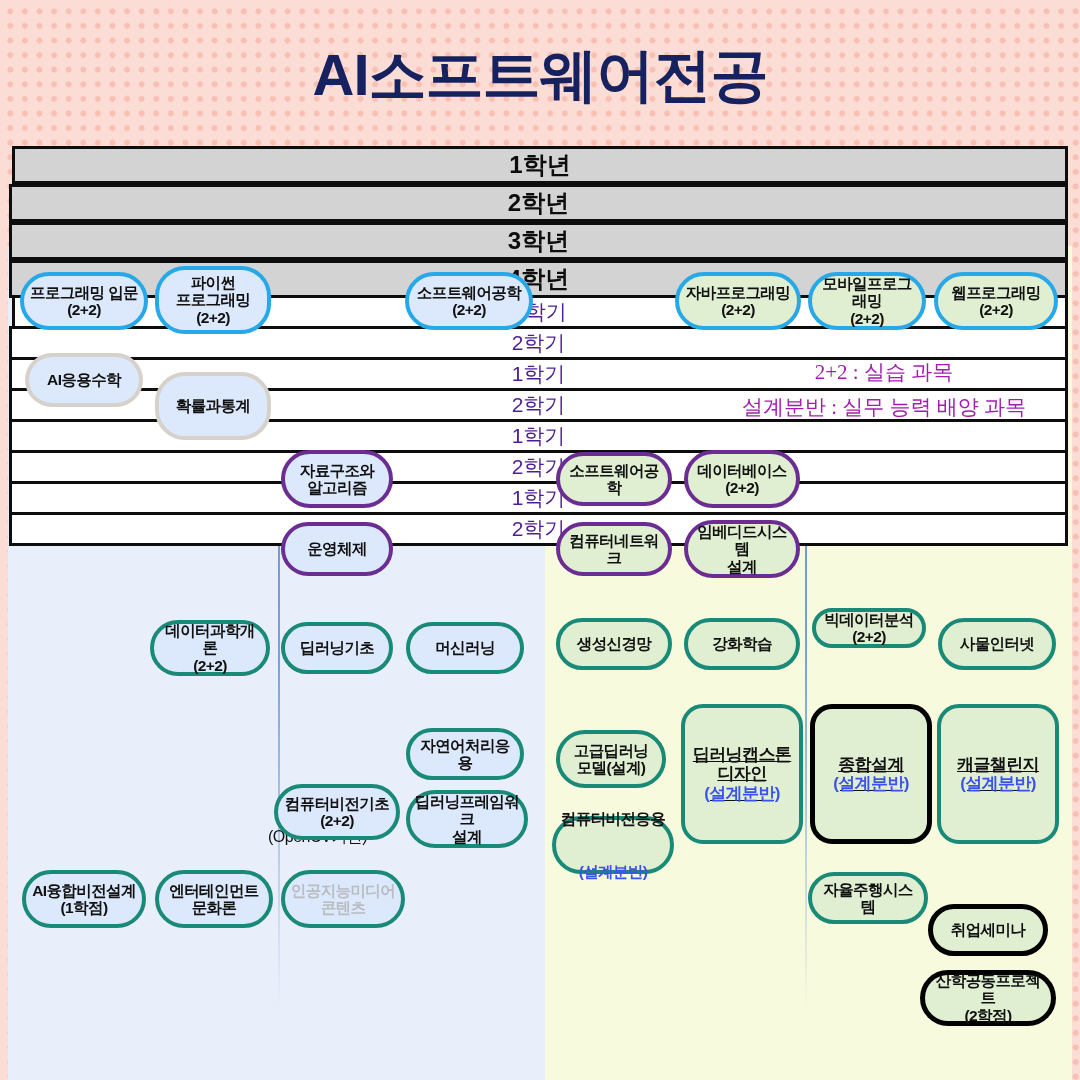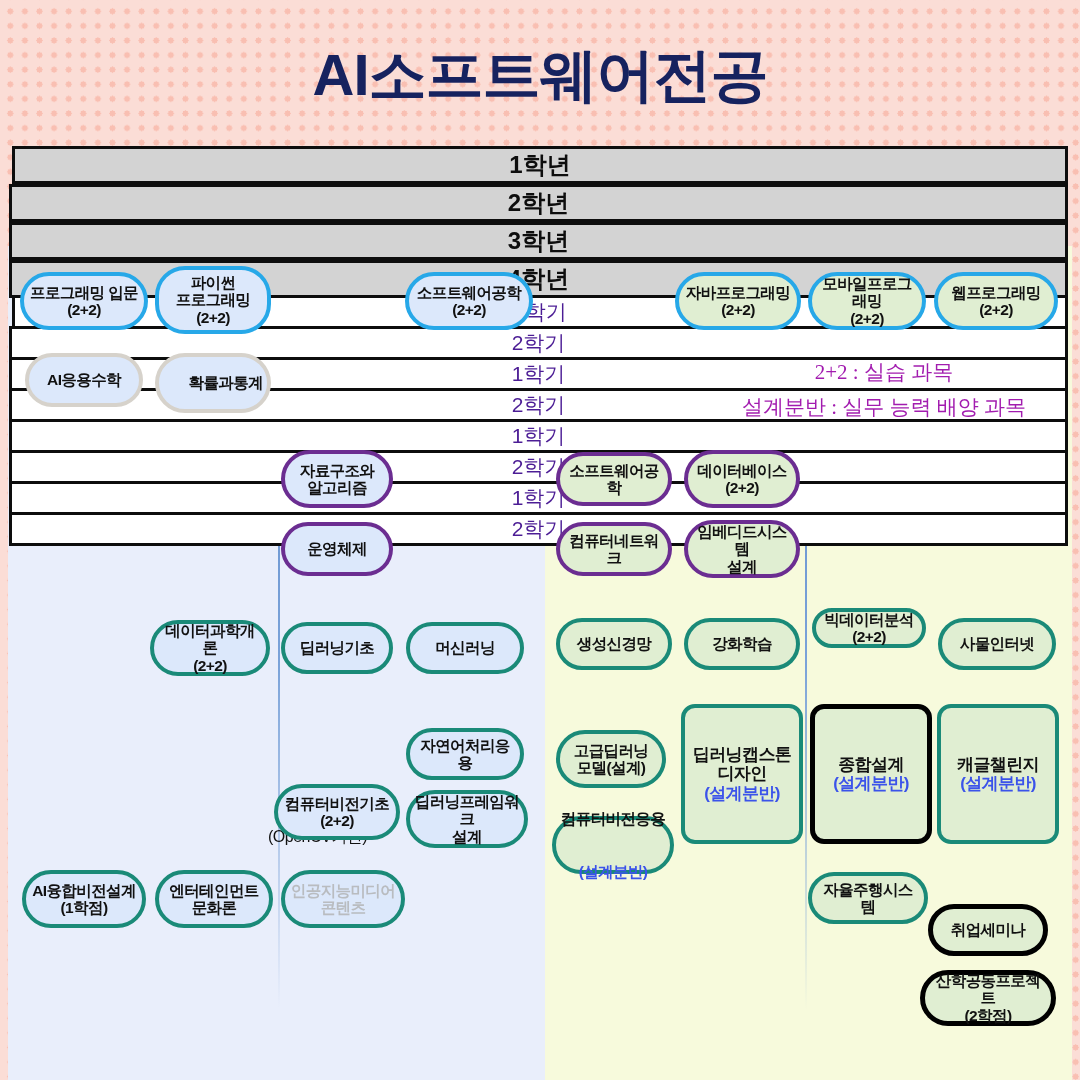--- a/index.html
+++ b/index.html
@@ -151,7 +151,7 @@
   <div class="node bd-gray fill-blue" id="n-c07" style="left:25px;top:353px;width:118px;height:54px;">
       <span class="ln">AI응용수학</span>
     </div>
-  <div class="node bd-gray fill-blue" id="n-c08" style="left:155px;top:353px;width:116px;height:60px;align-items:flex-end;">
+  <div class="node bd-gray fill-blue" id="n-c08" style="left:155px;top:372px;width:116px;height:68px;">
       <span class="ln">확률과통계</span>
     </div>
 

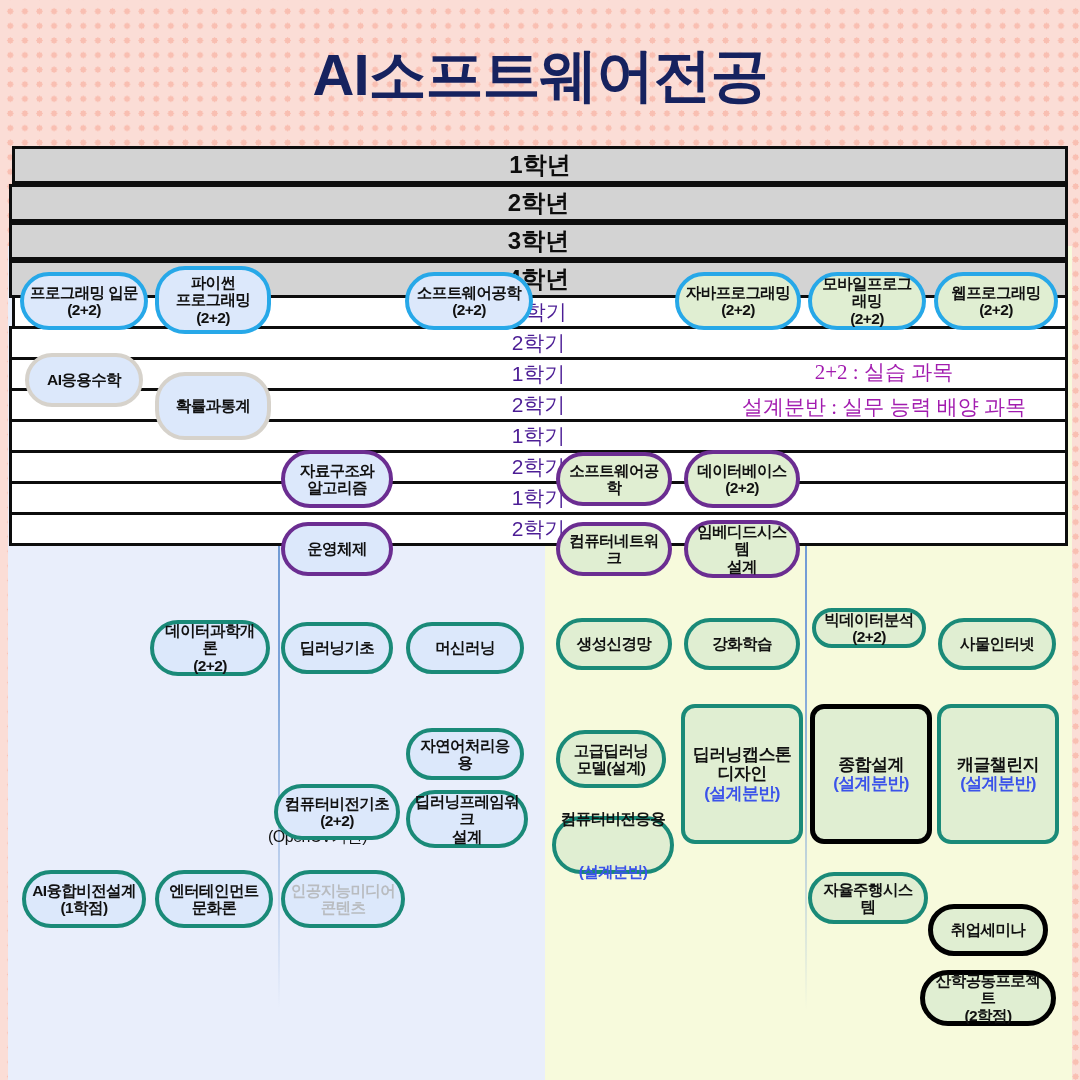--- a/index.html
+++ b/index.html
@@ -68,7 +68,7 @@
   .bd-purple{border:4px solid #6b2d91;}
   .bd-teal{border:4px solid #1a8a78;}
   .bd-black{border:5px solid #000000;}
-  .big-radius{border-radius:14px;}
+  .big-radius{border-radius:22px;text-decoration:underline;}
   .muted{color:#b9bcc0;}
   .sub-blue{color:#3b53ea;font-weight:bold;}
   .node .ln{display:block;}

